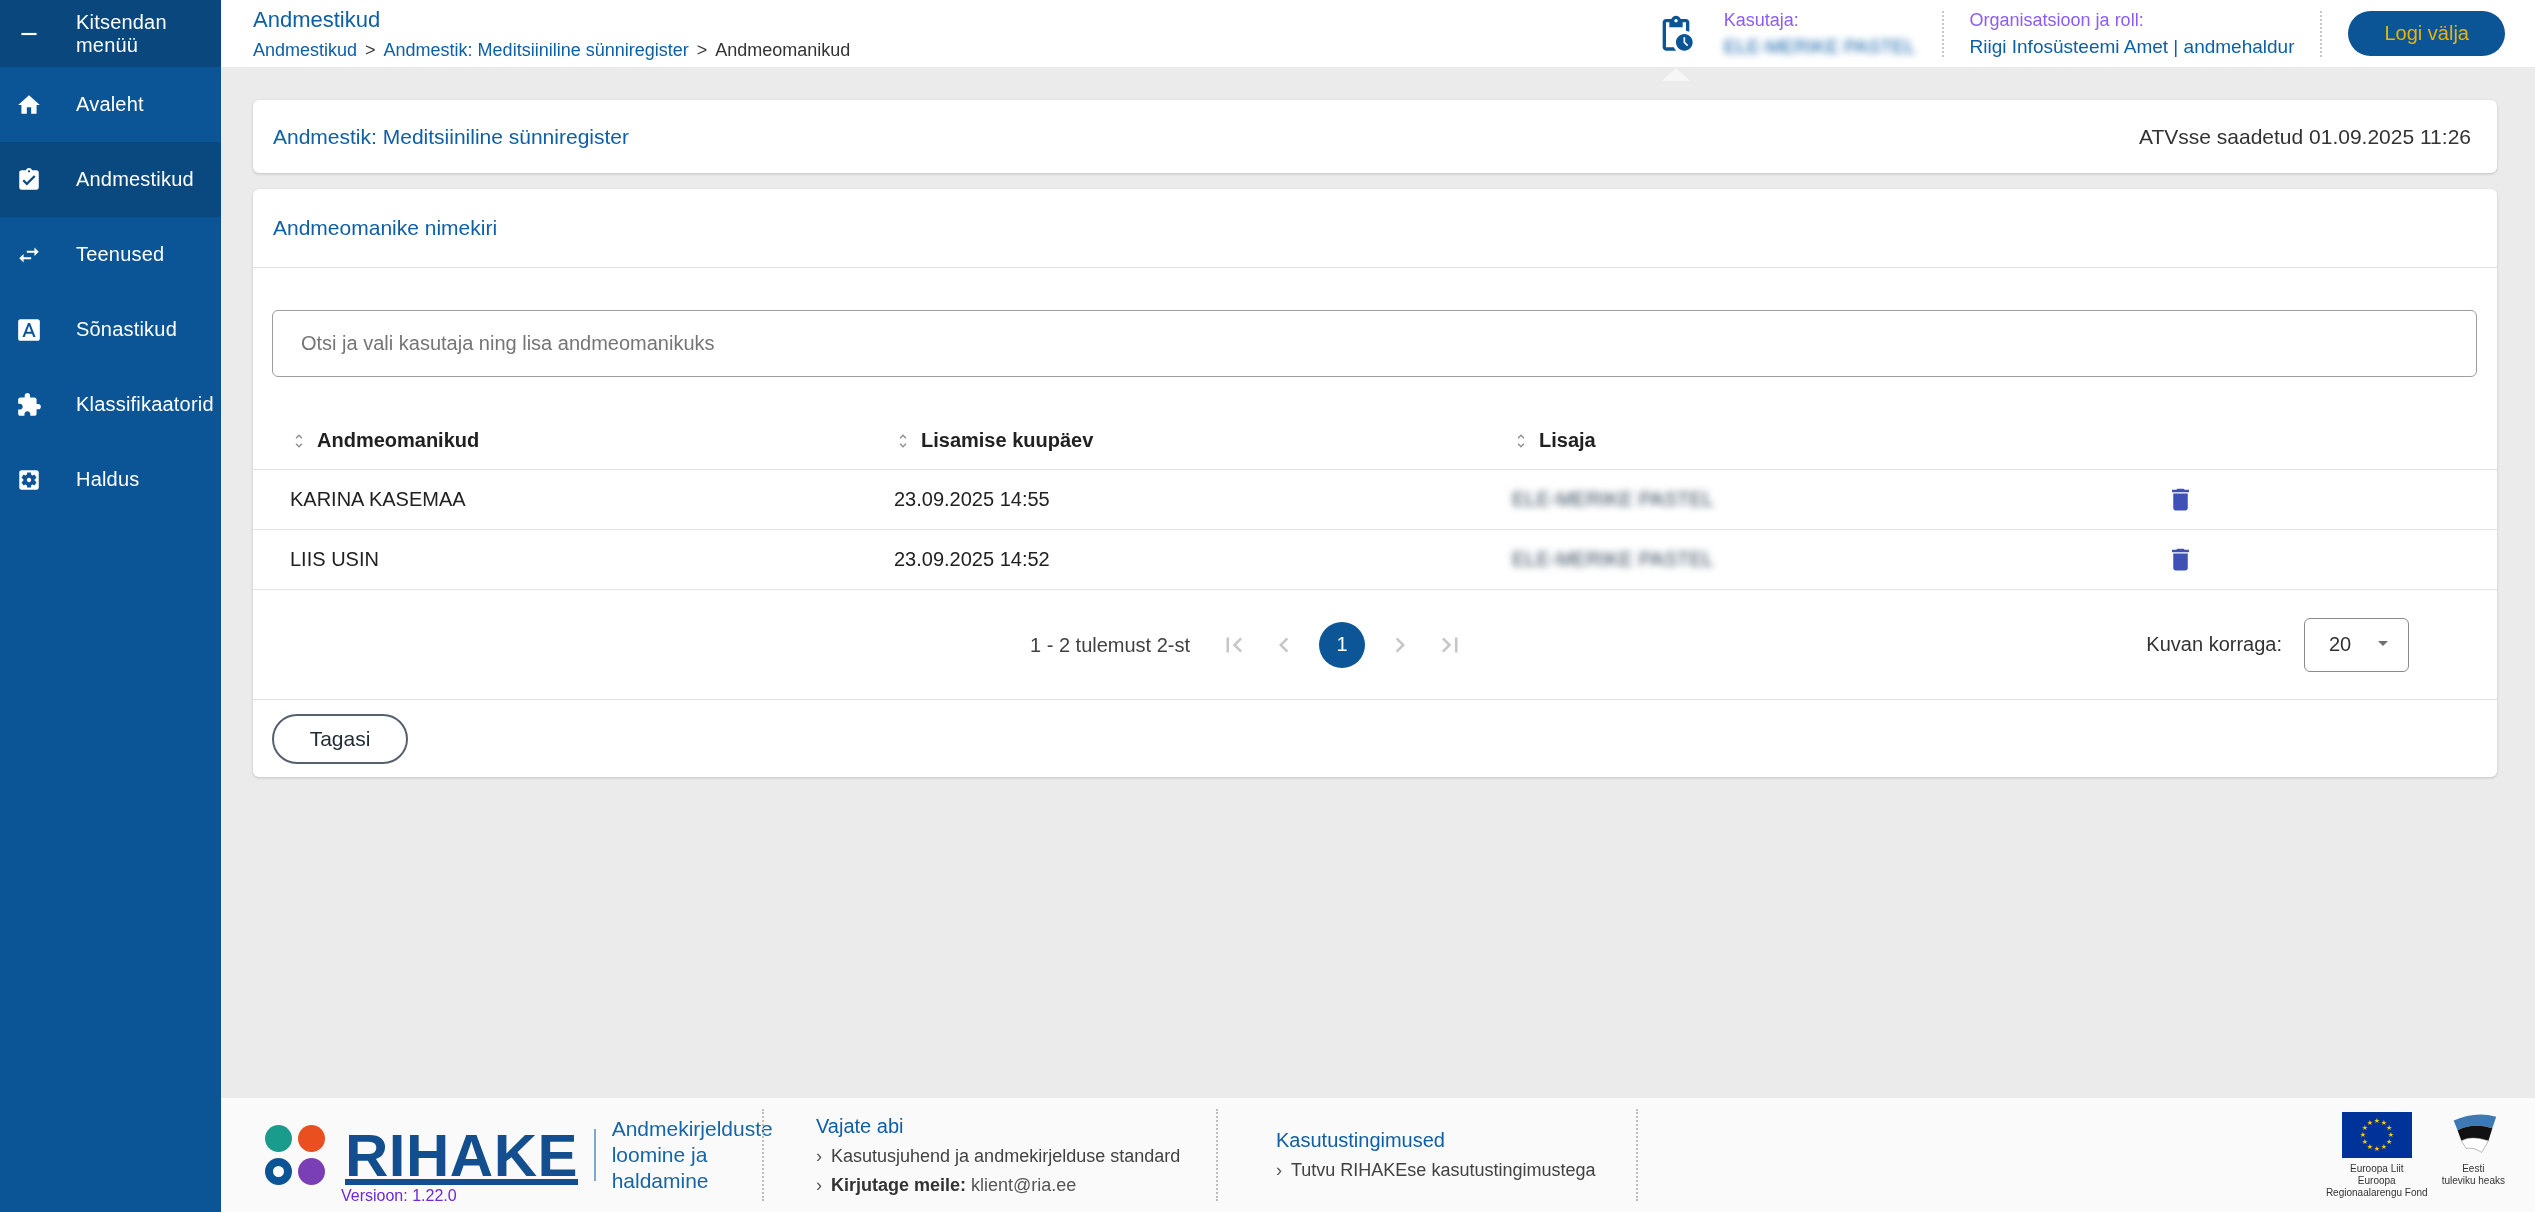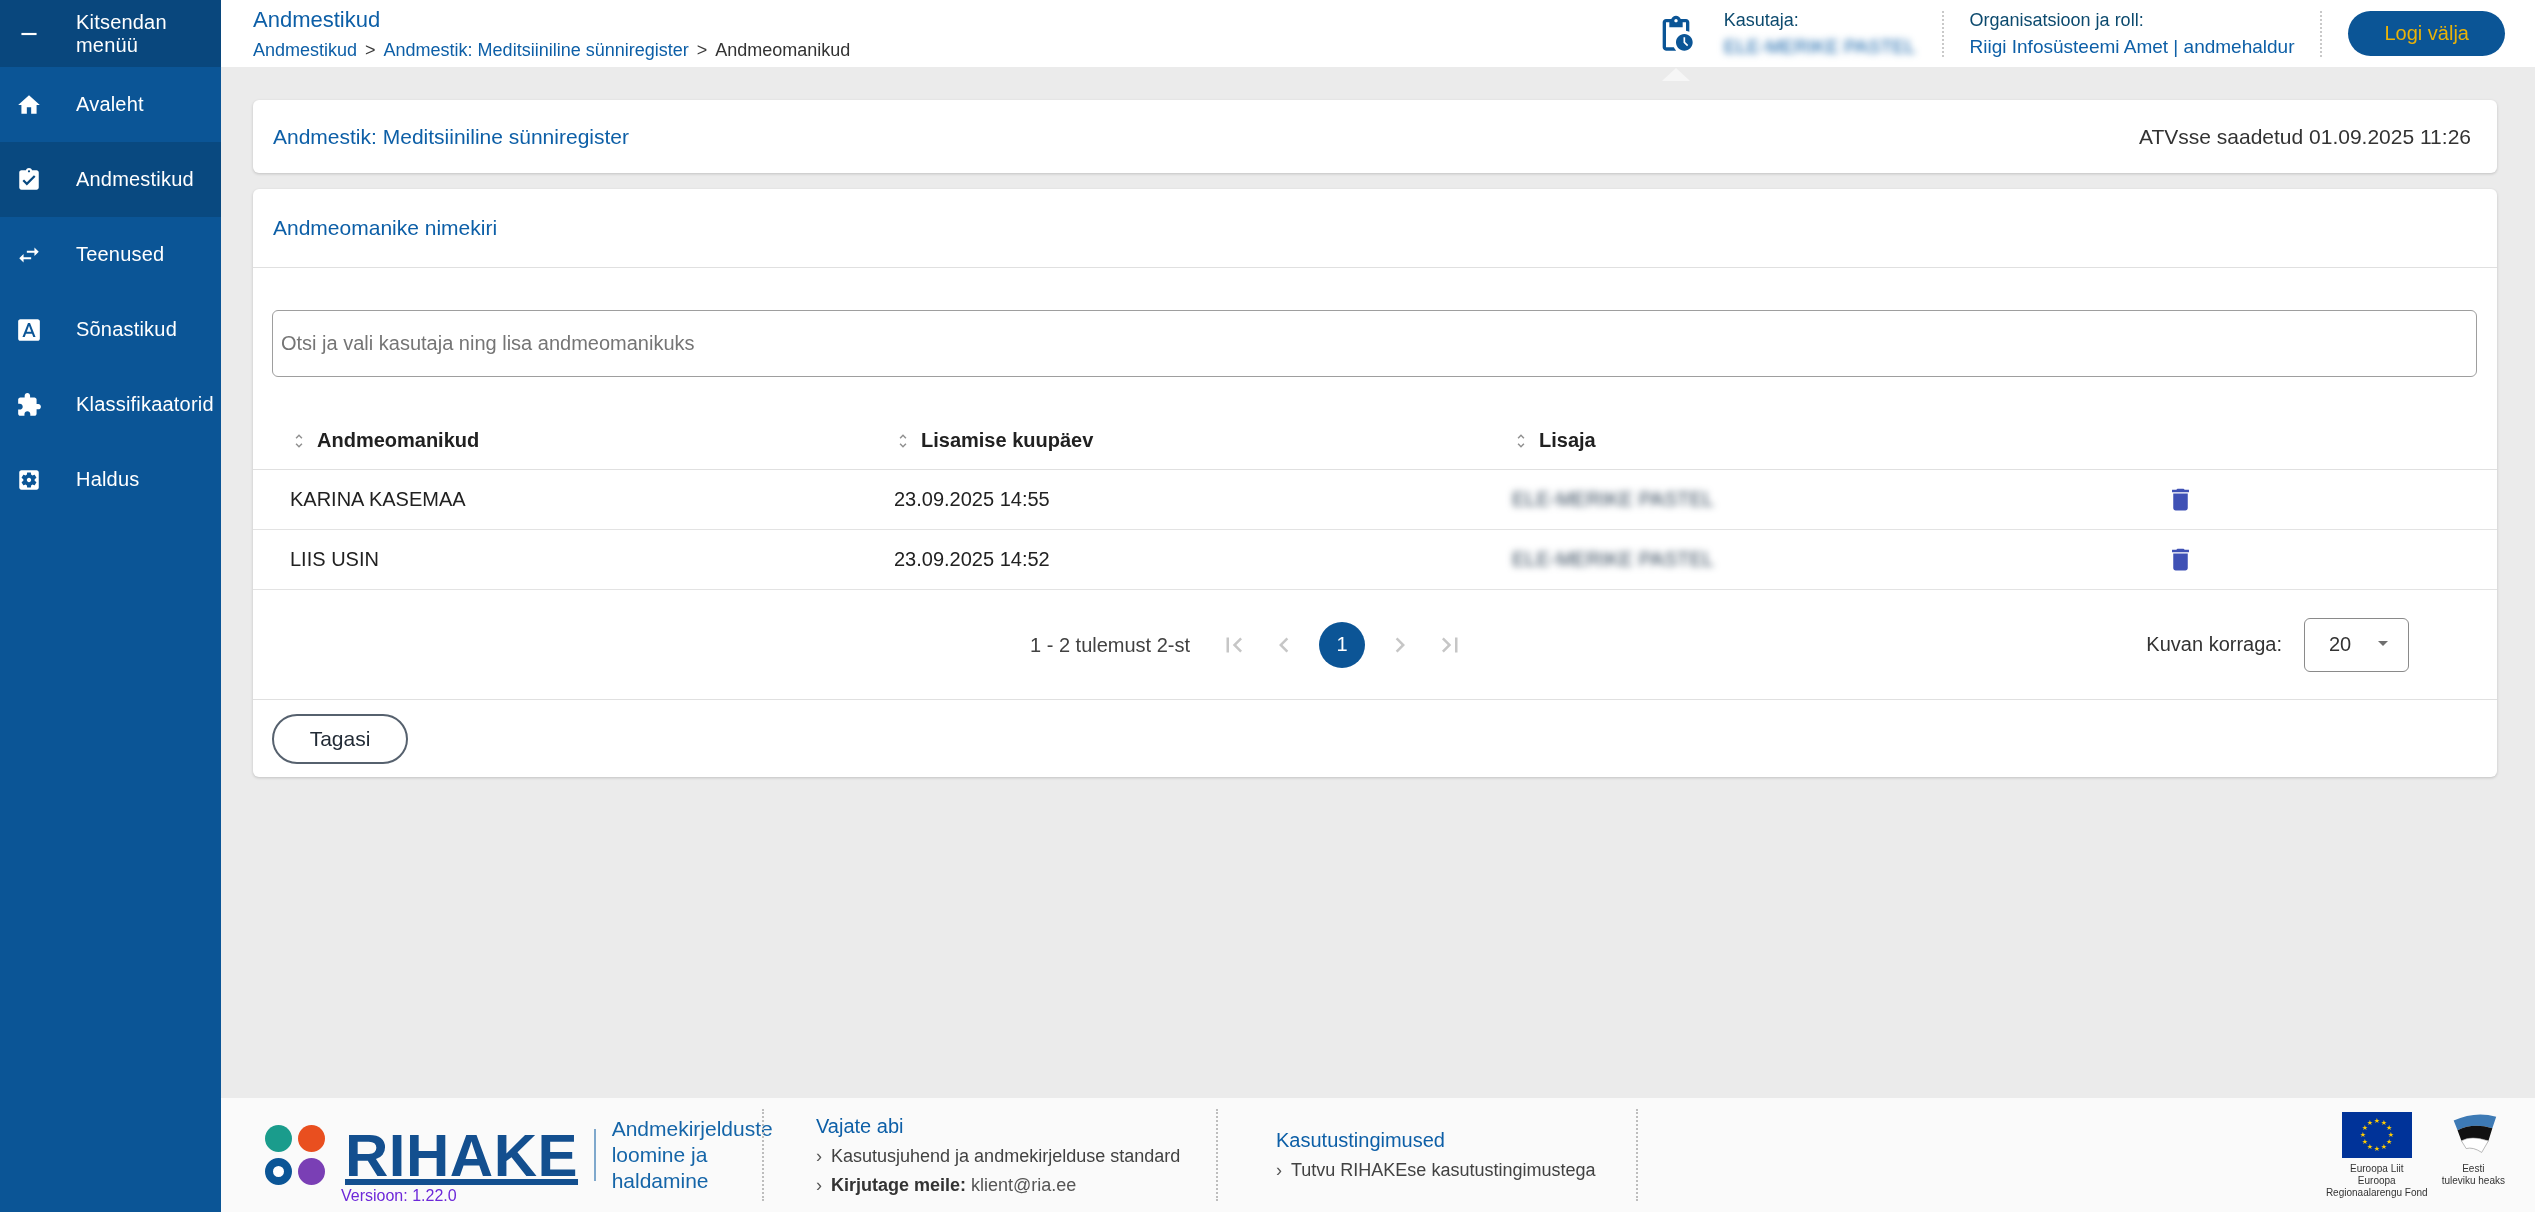--- a/index.html
+++ b/index.html
@@ -32,7 +32,7 @@
   .clip-wrap svg { width:40px; height:40px; fill:#0B5596; }
   .tip-arrow { position:absolute; left:8px; top:57px; width:0; height:0; border-left:14px solid transparent; border-right:14px solid transparent; border-bottom:13px solid #F6F6F6; }
   .hr-block { display:flex; flex-direction:column; gap:5px; }
-  .hr-label { font-size:18px; color:#0c4a6e; }
+  .hr-label { font-size:18px; color:#8b5cf6; }
   .hr-value { font-size:19px; color:#0D5FA7; }
   .redacted { filter:blur(3.5px); user-select:none; }
   .vdots { width:0; height:46px; border-left:2px dotted #c9c9c9; }

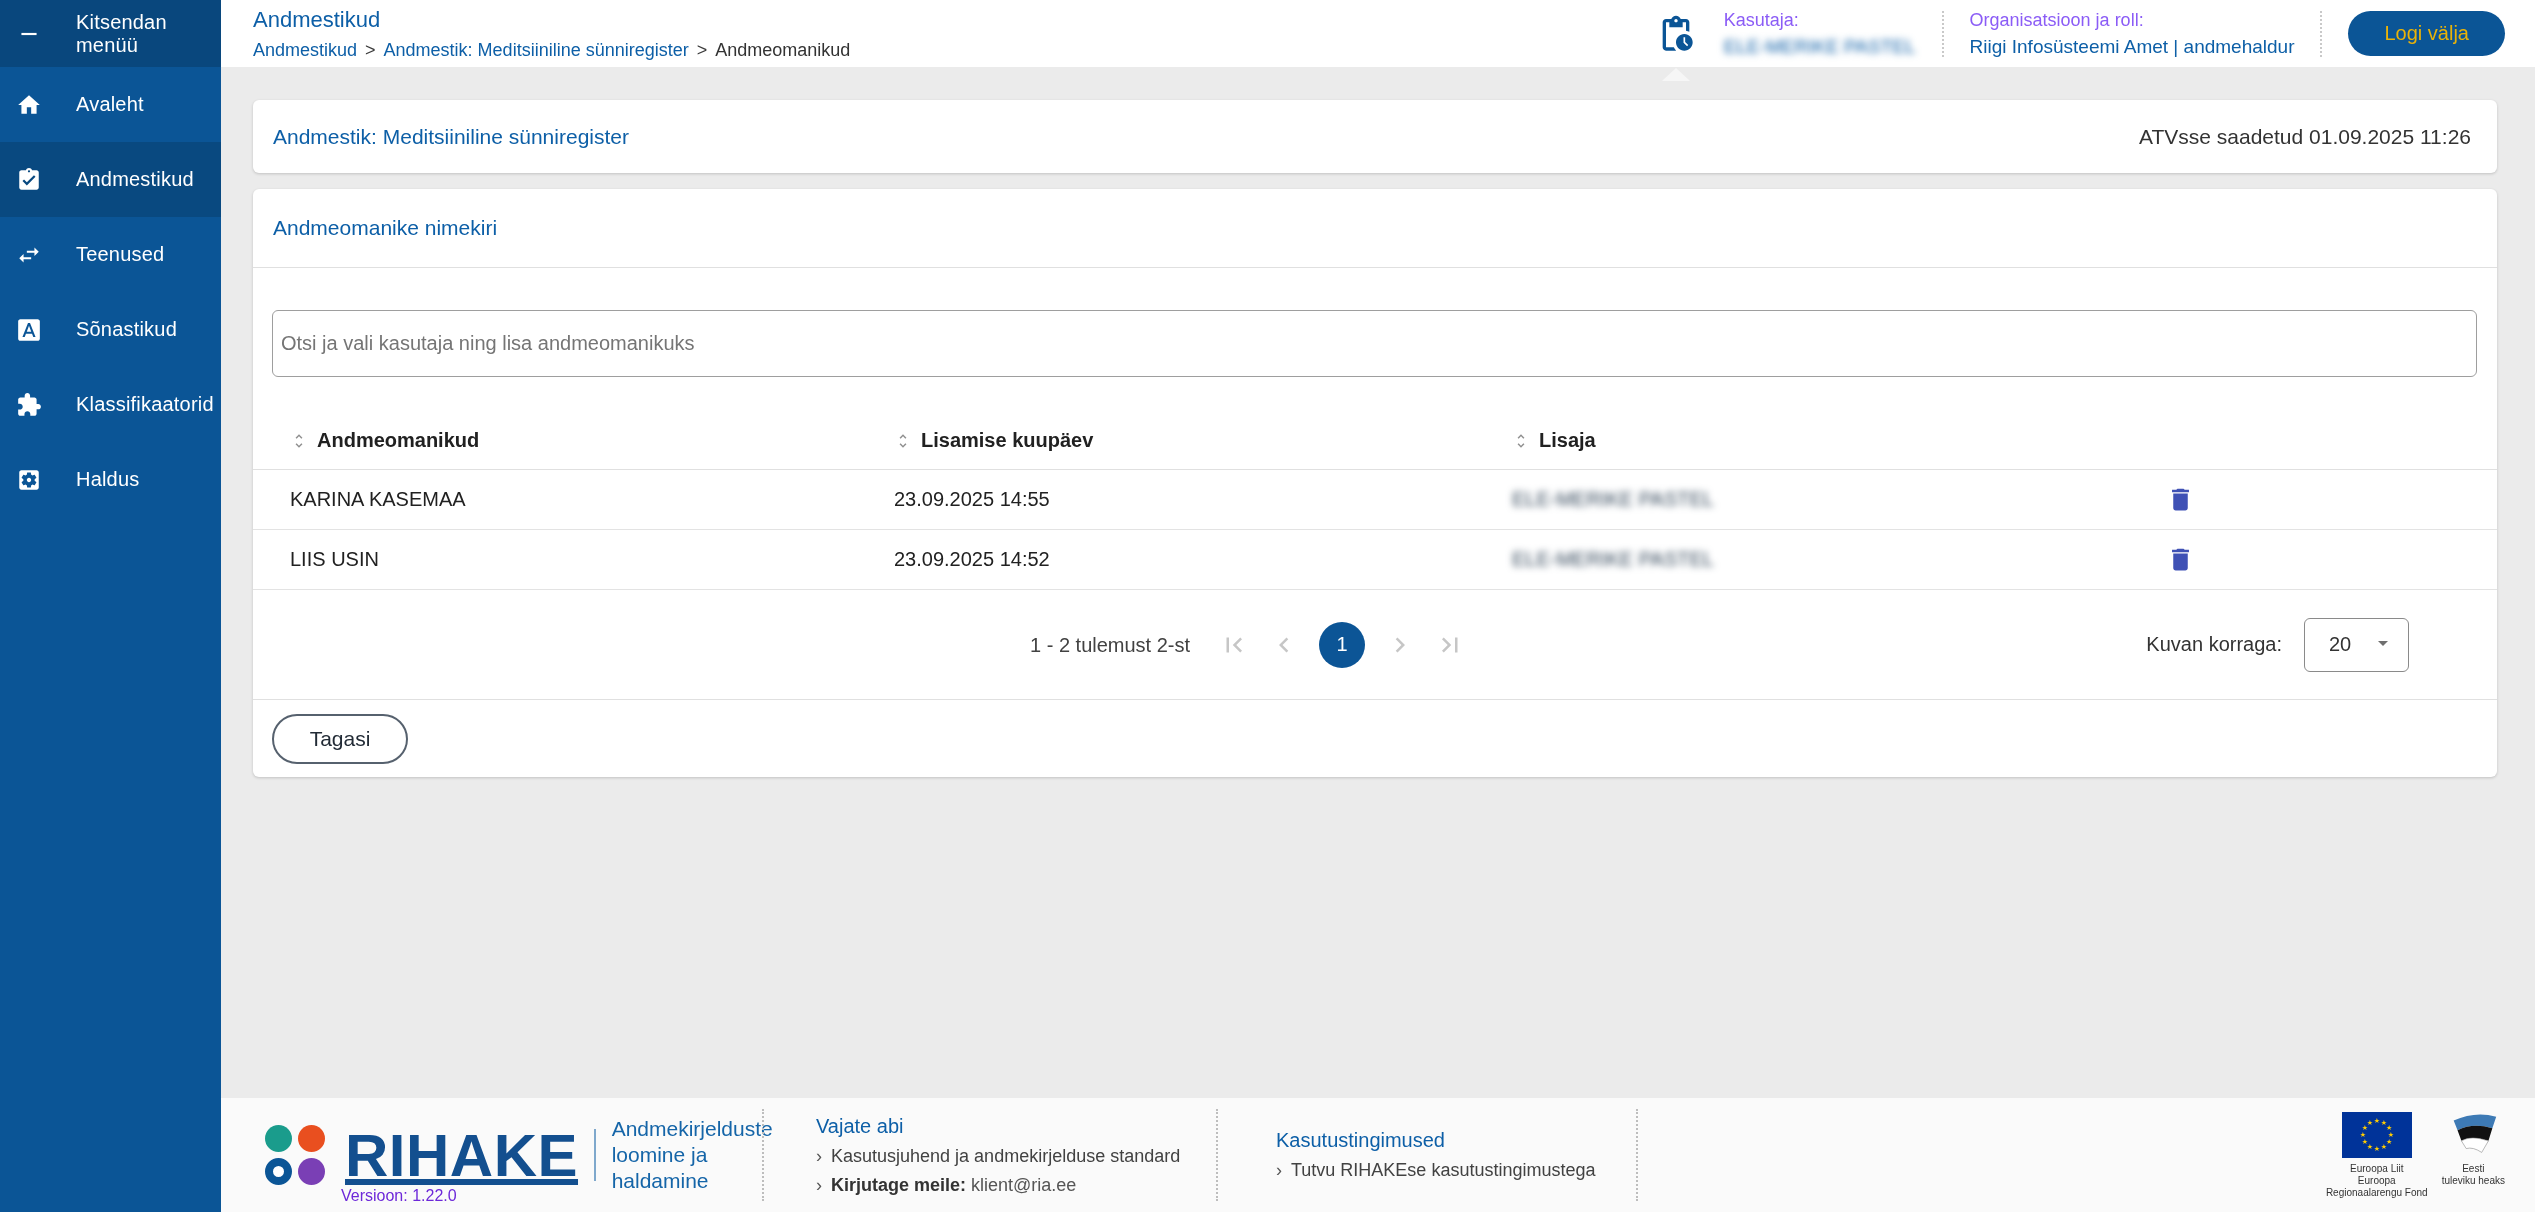--- a/index.html
+++ b/index.html
@@ -47,7 +47,7 @@
   .card2 { margin-top:16px; }
   .card2-head { height:79px; display:flex; align-items:center; padding:12px 20px; border-bottom:1px solid #E0E0E0; }
   .search-wrap { padding:42px 20px 0 19px; }
-  .search-input { width:100%; height:67px; border:1px solid #9E9E9E; border-radius:6px; font-size:20px; font-family:inherit; padding:0 8px; color:#333; background:#fff; }
+  .search-input { width:100%; height:67px; border:1px solid #9E9E9E; border-radius:6px; font-size:20px; font-family:inherit; padding:0 28px; color:#333; background:#fff; }
   .search-input::placeholder { color:#757575; }
 
   .tgrid { display:grid; grid-template-columns:604px 618px 648px 60px 1fr; align-items:center; padding-left:37px; }

